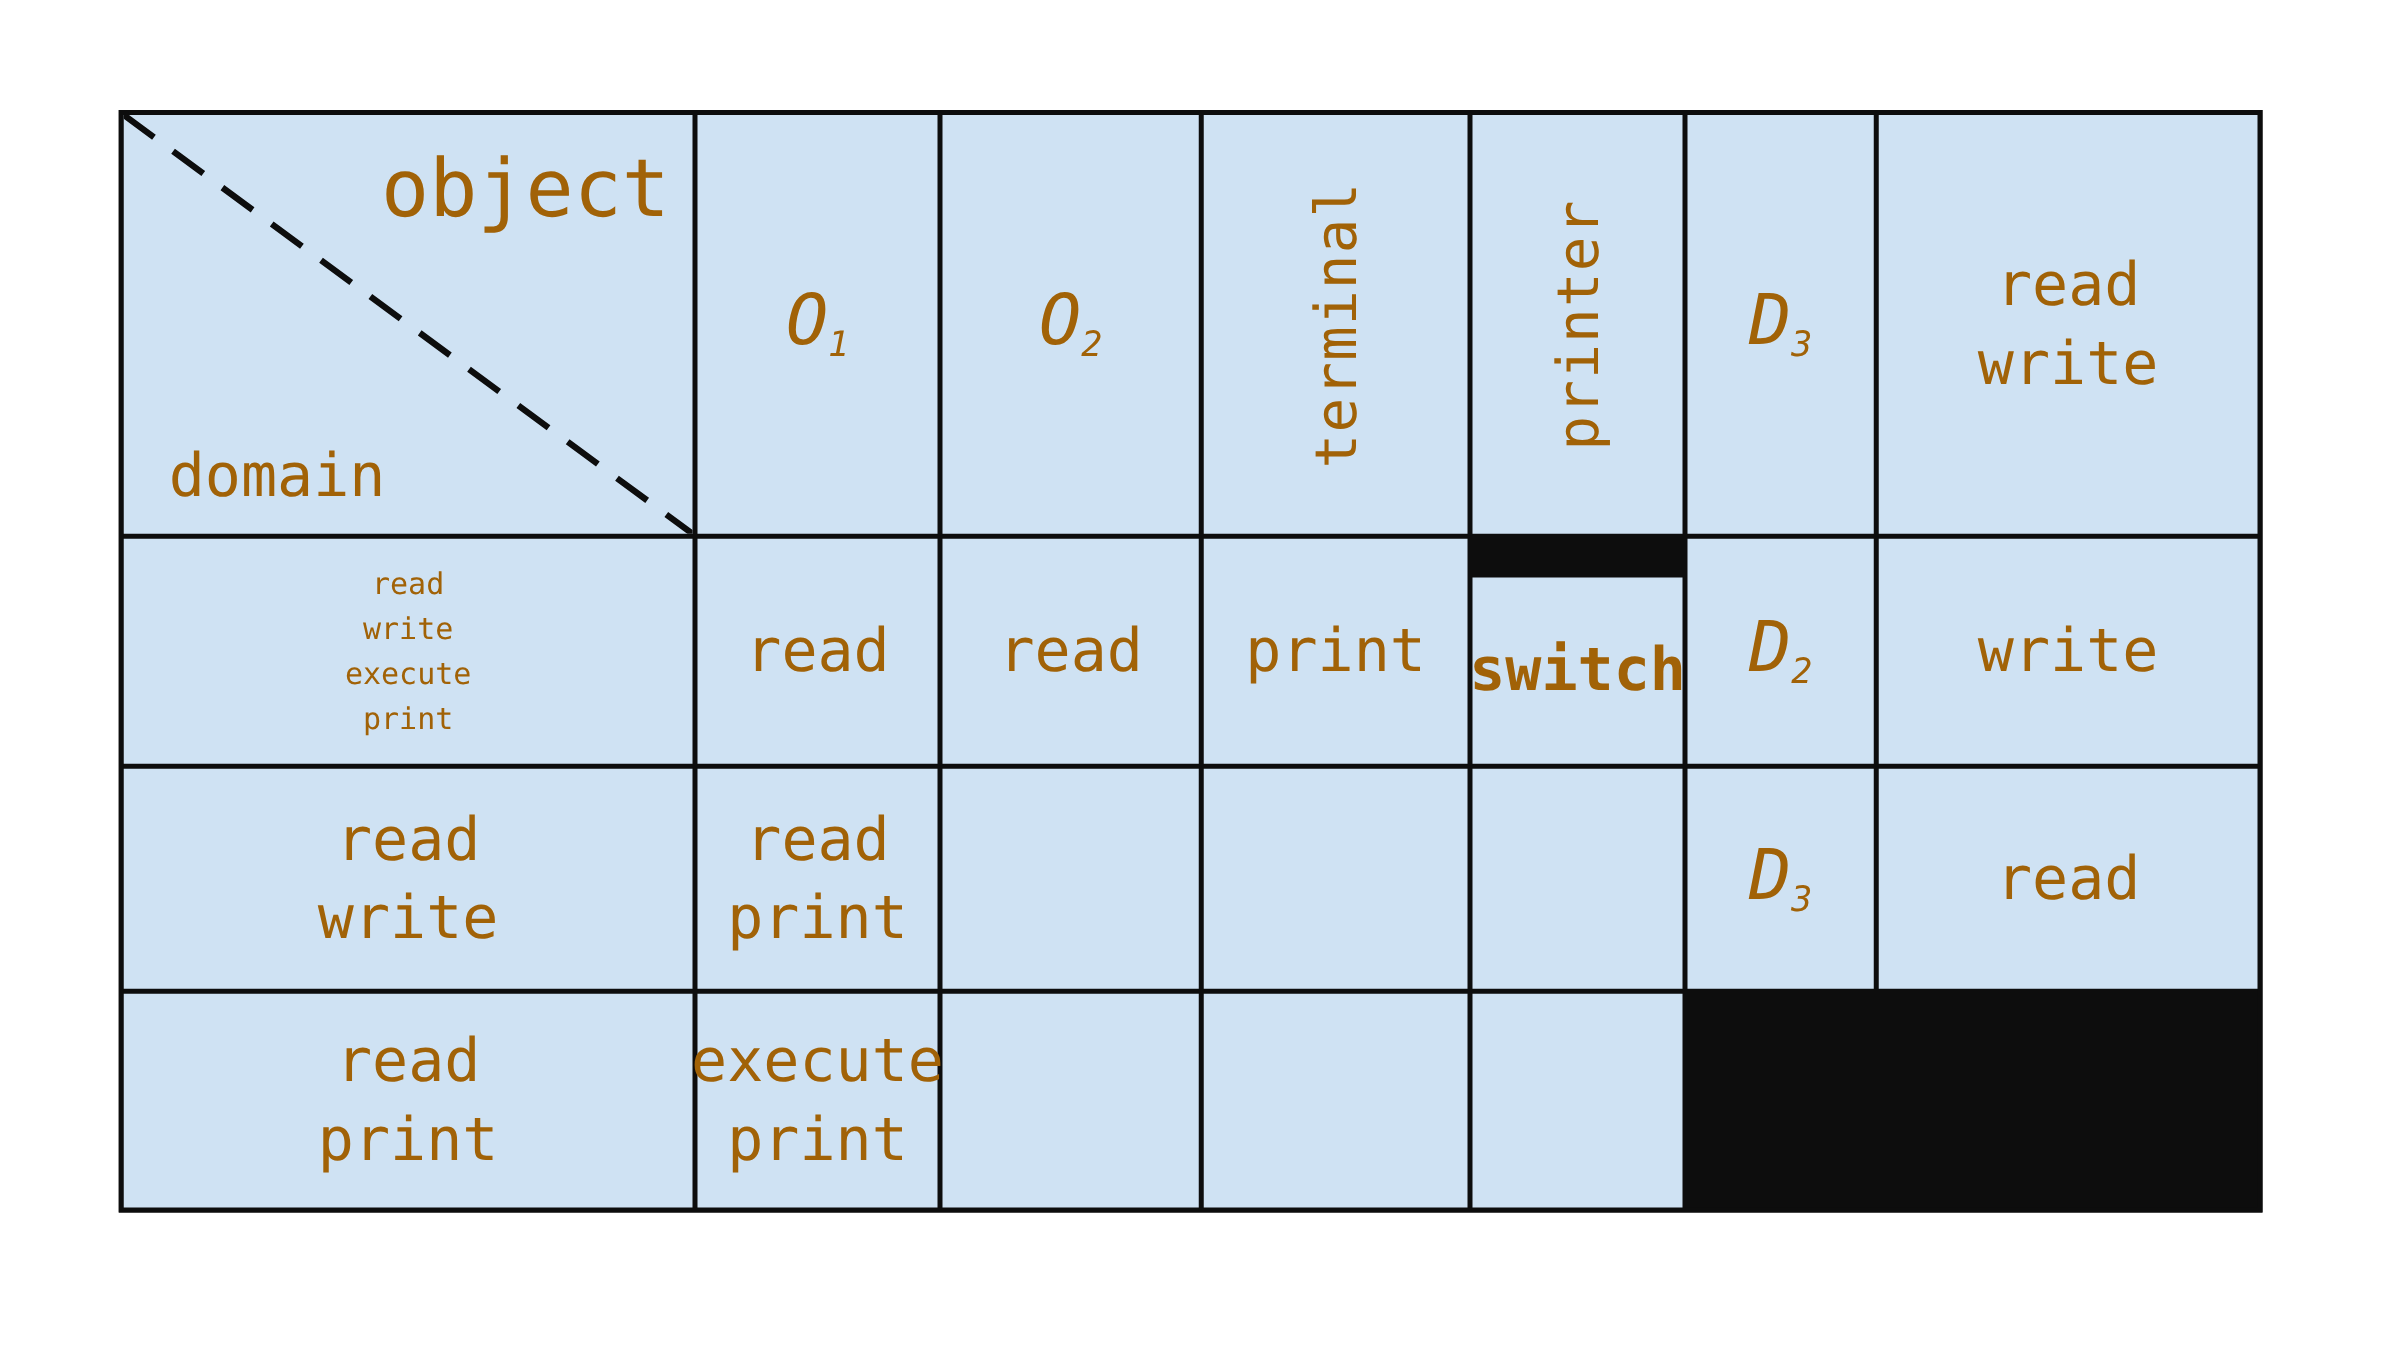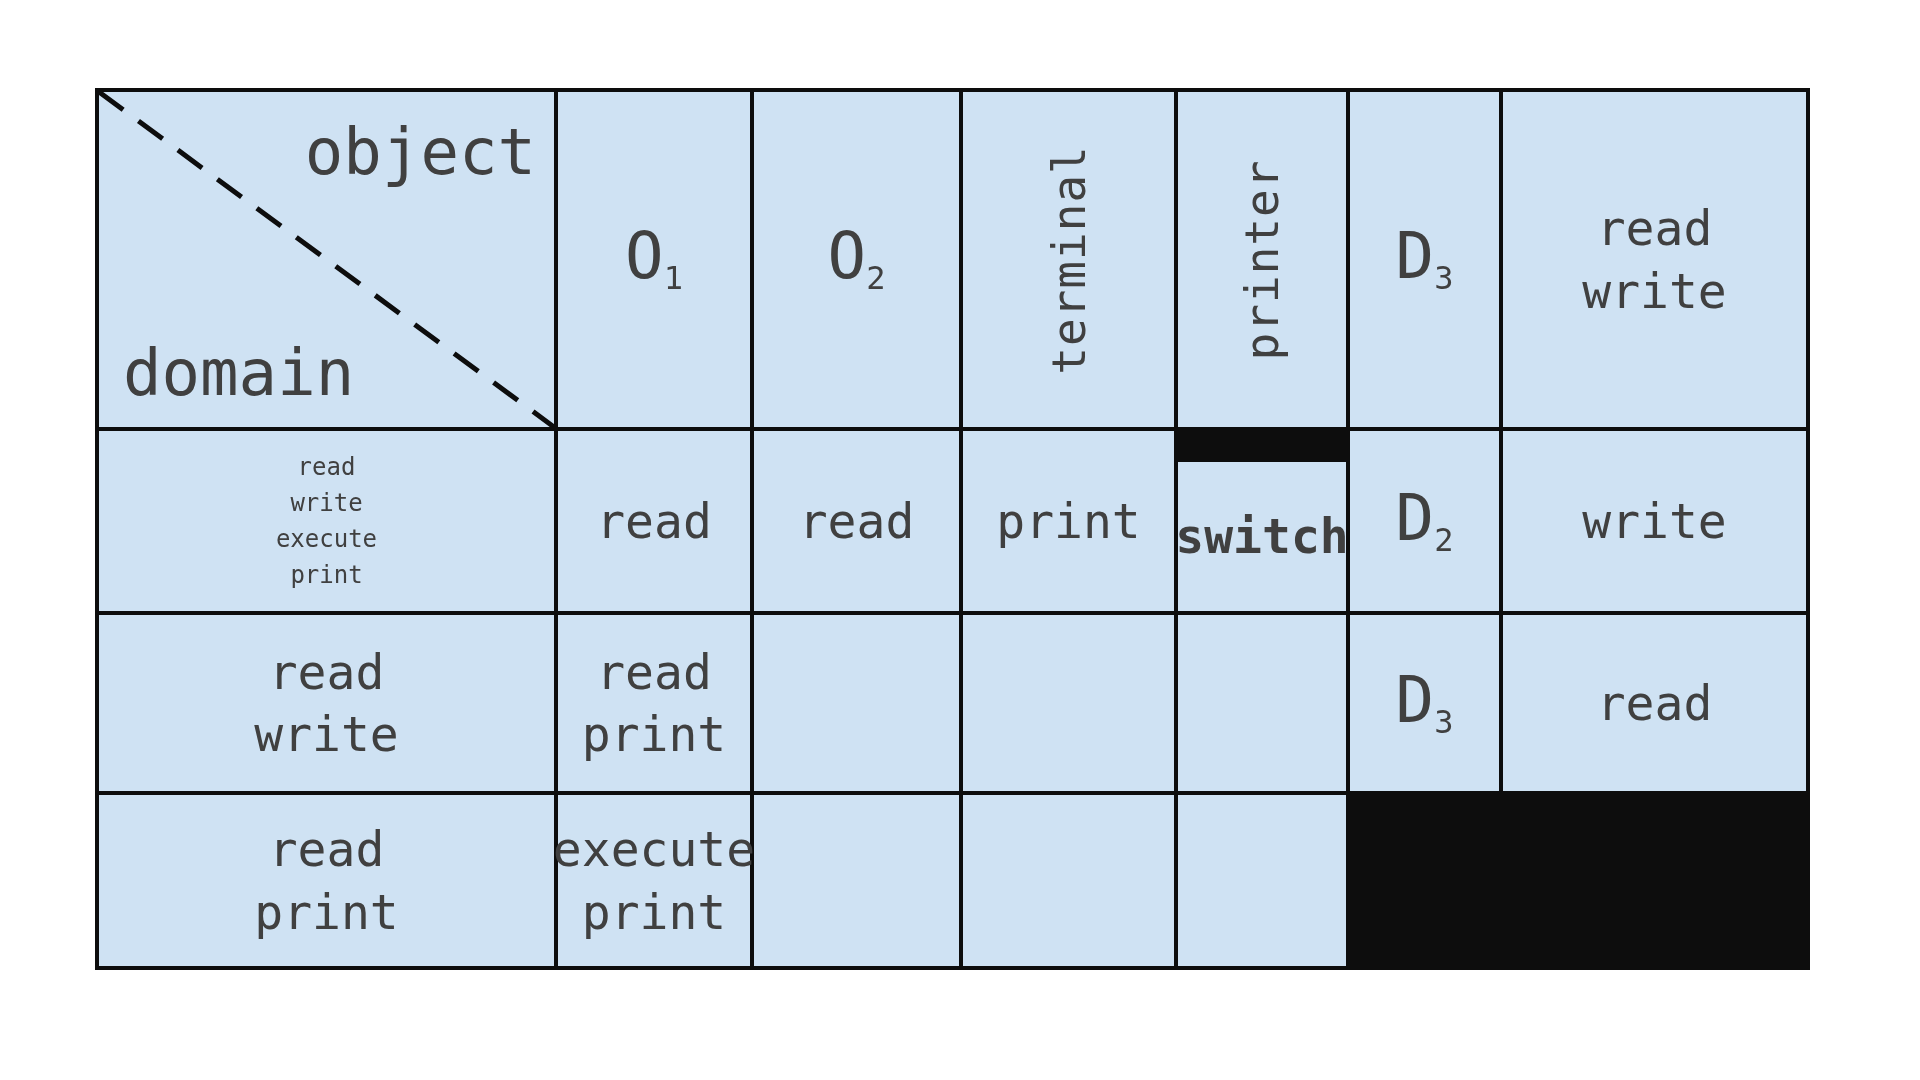--- a/index.html
+++ b/index.html
@@ -13,7 +13,7 @@
     height: 1080px;
     background: #ffffff;
     font-family: "DejaVu Sans Mono", "Liberation Mono", monospace;
-    color: #404040;
+    color: #a16207;
     overflow: hidden;
   }
   .matrix {

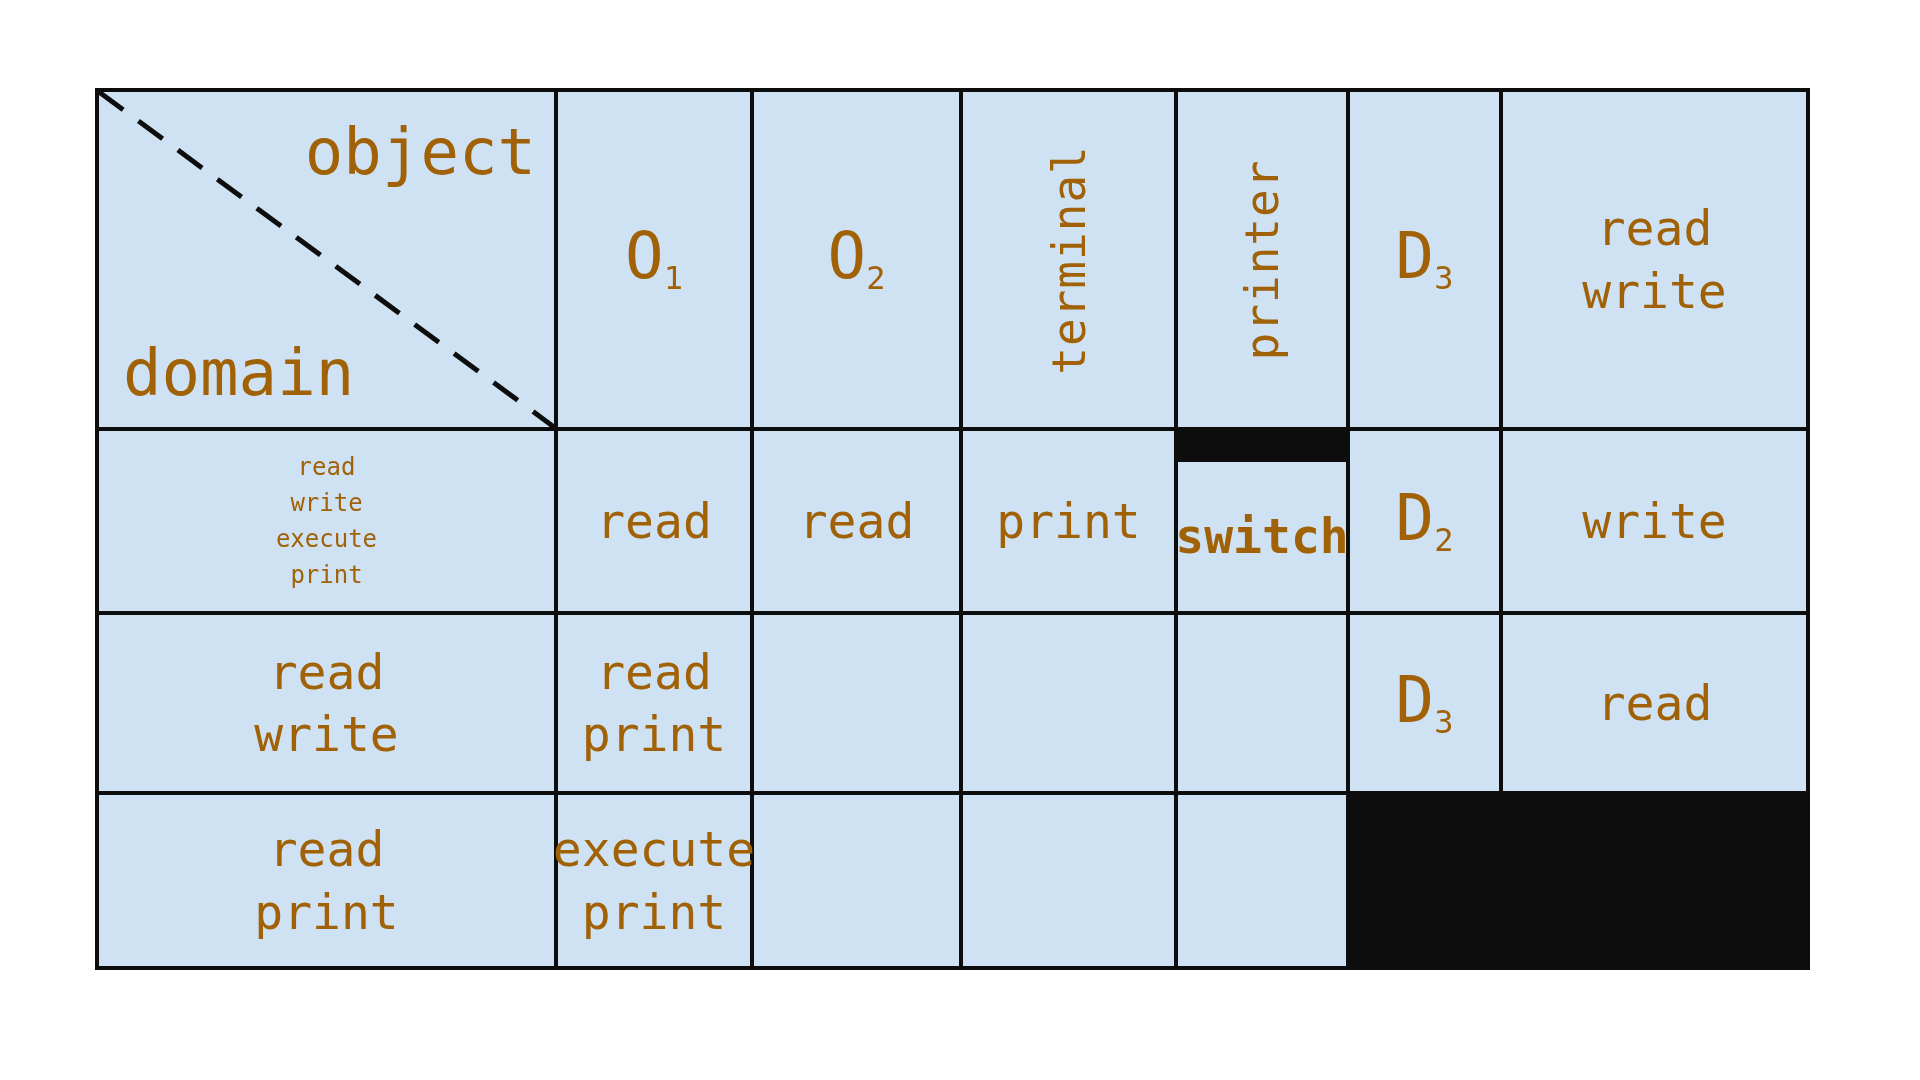--- a/index.html
+++ b/index.html
@@ -37,8 +37,9 @@
     overflow: visible;
   }
   .head-label {
-    font-size: 64px;
+    font-size: 56px;
     line-height: 1;
+    font-style: italic;
   }
   .sub {
     font-size: 0.5em;

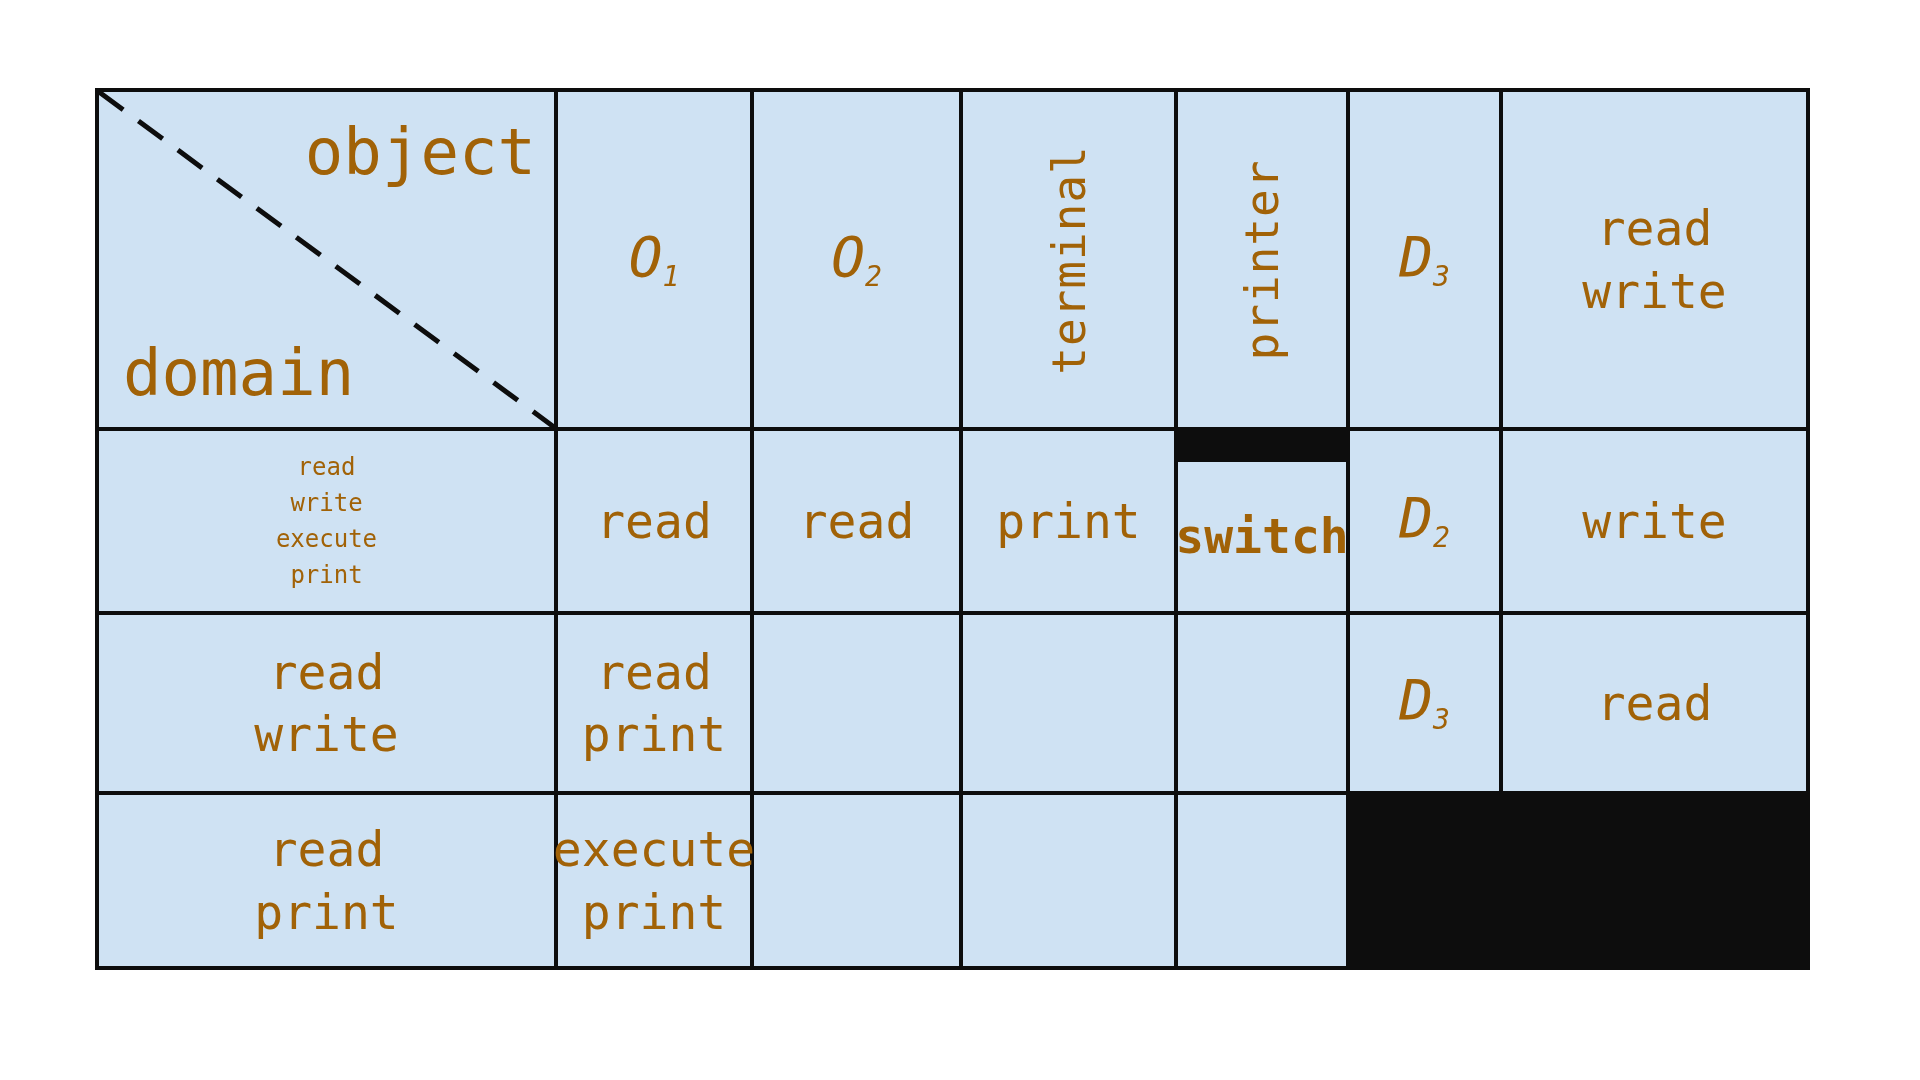--- a/index.html
+++ b/index.html
@@ -89,8 +89,8 @@
   .corner-bottom {
     position: absolute;
     bottom: 22px;
-    left: 24px;
-    font-size: 64px;
+    left: 36px;
+    font-size: 48px;
     line-height: 1;
   }
 </style>

